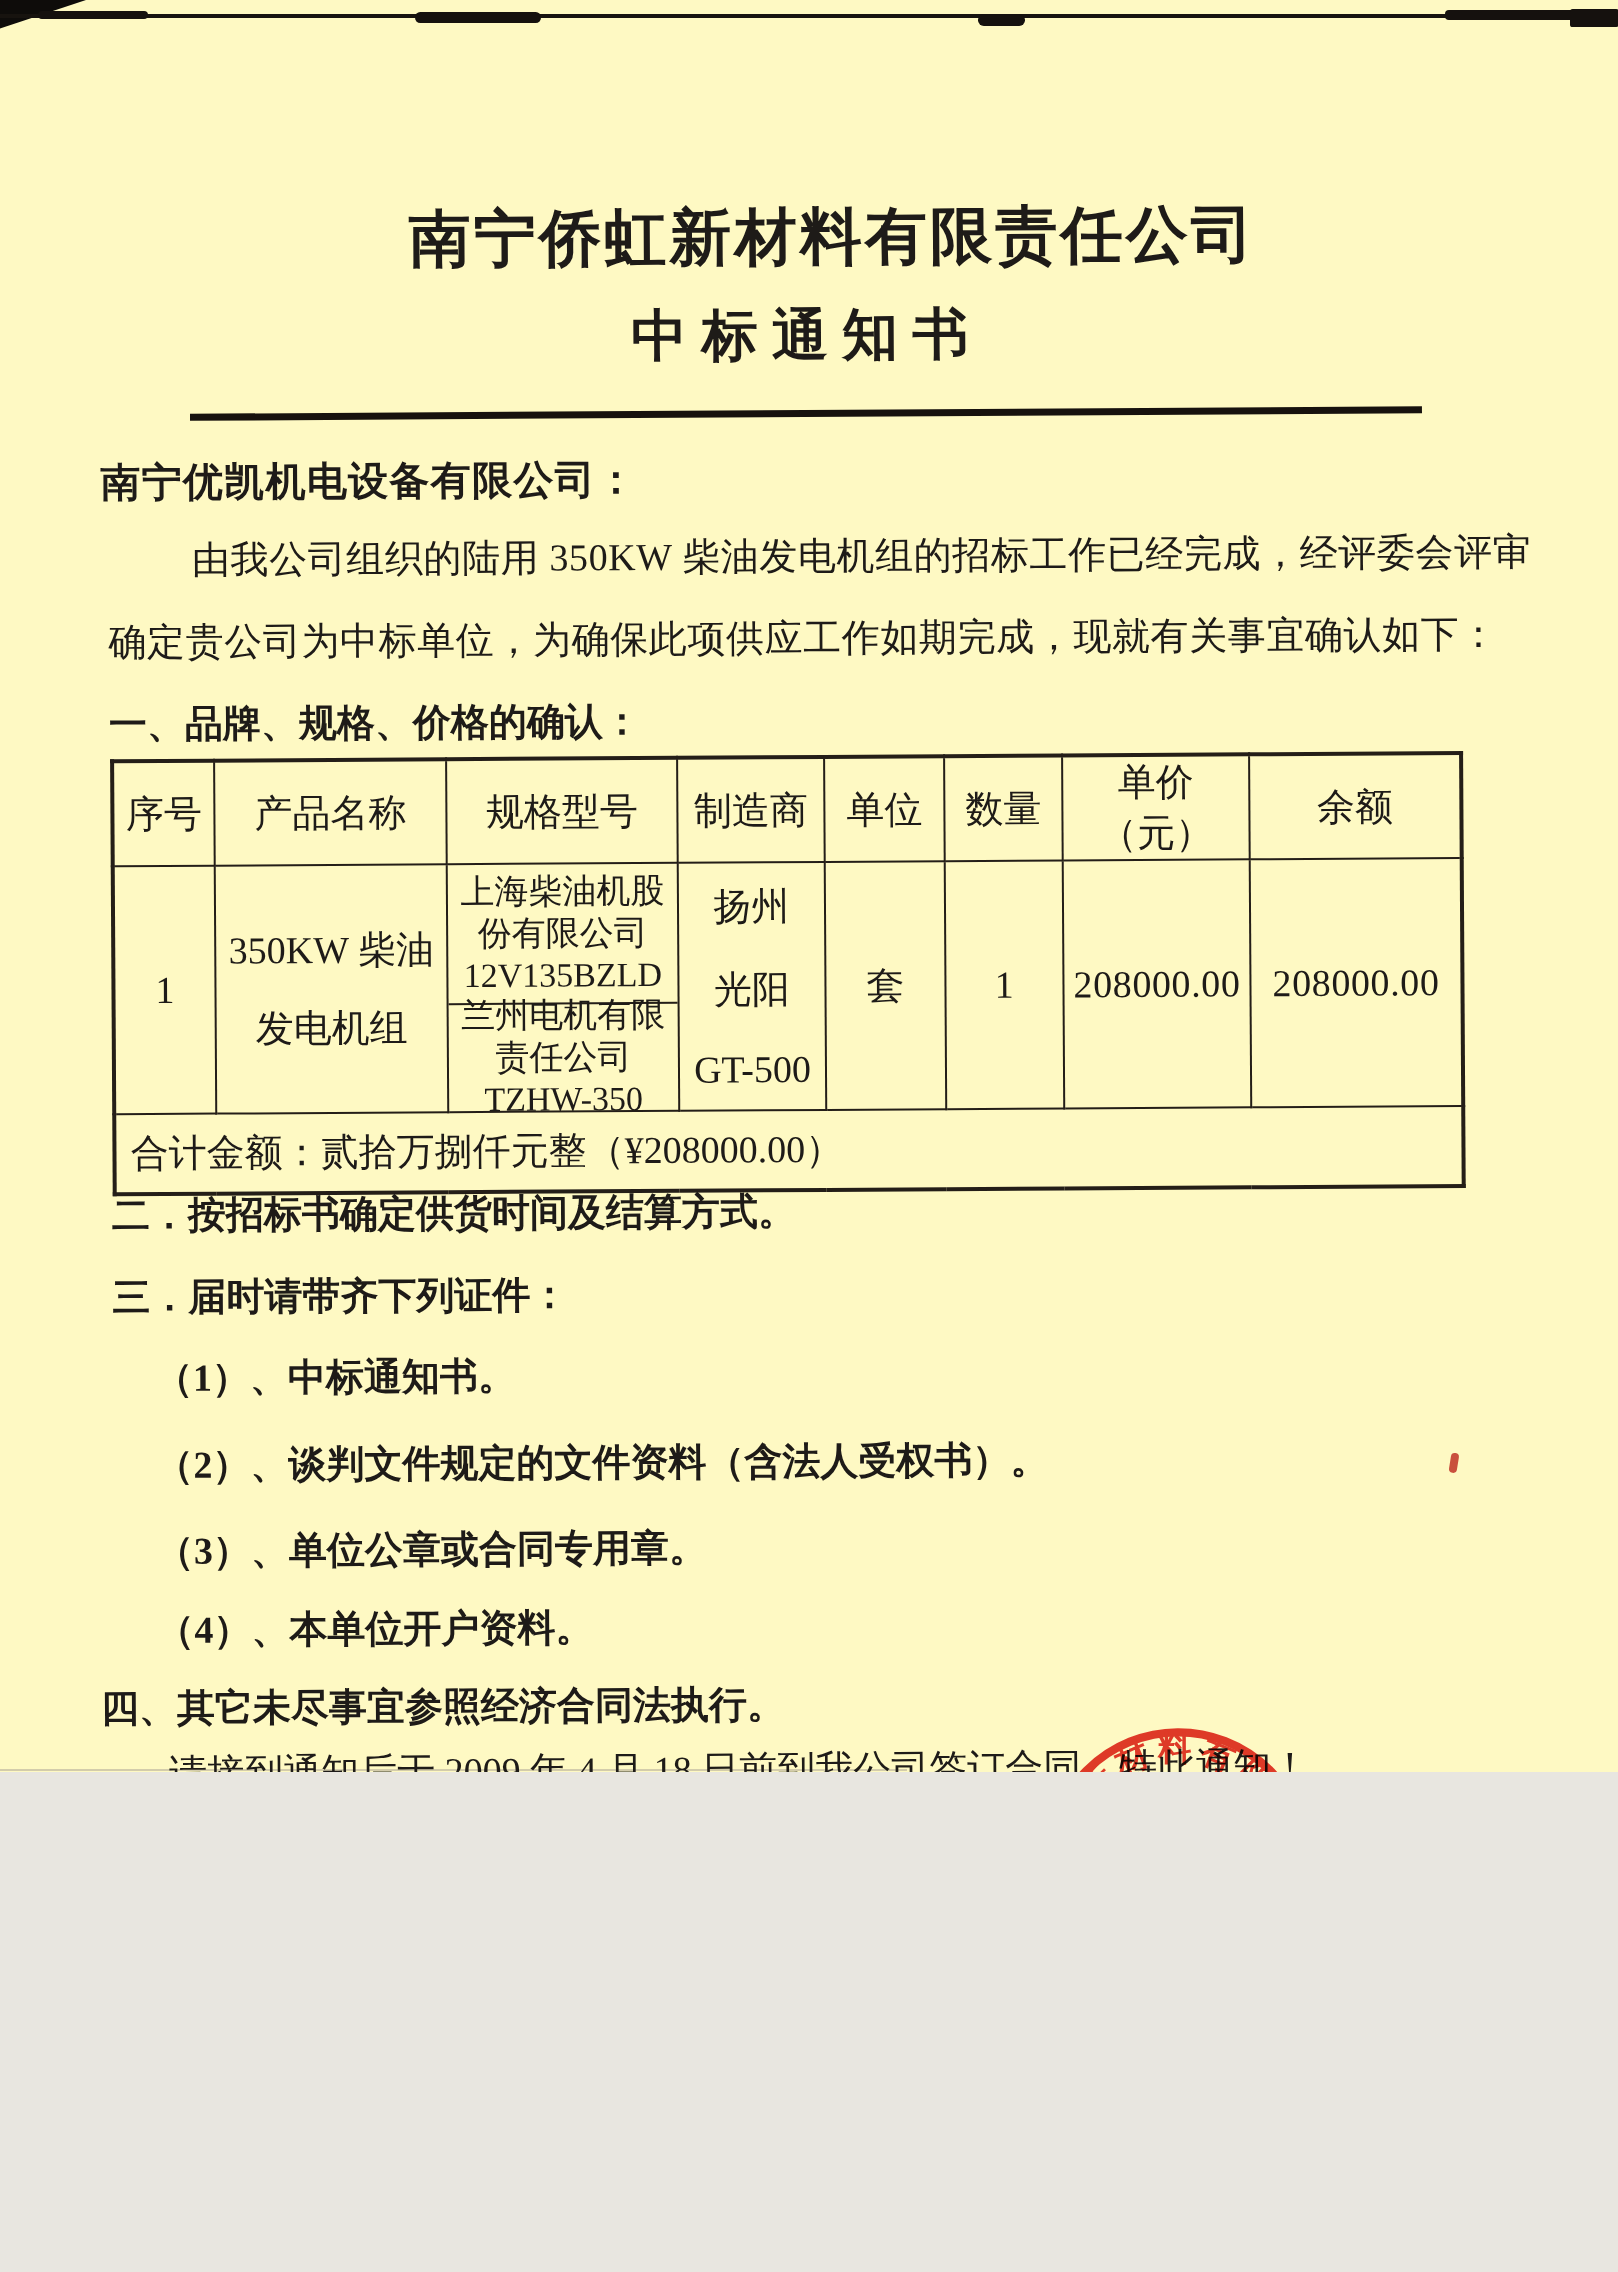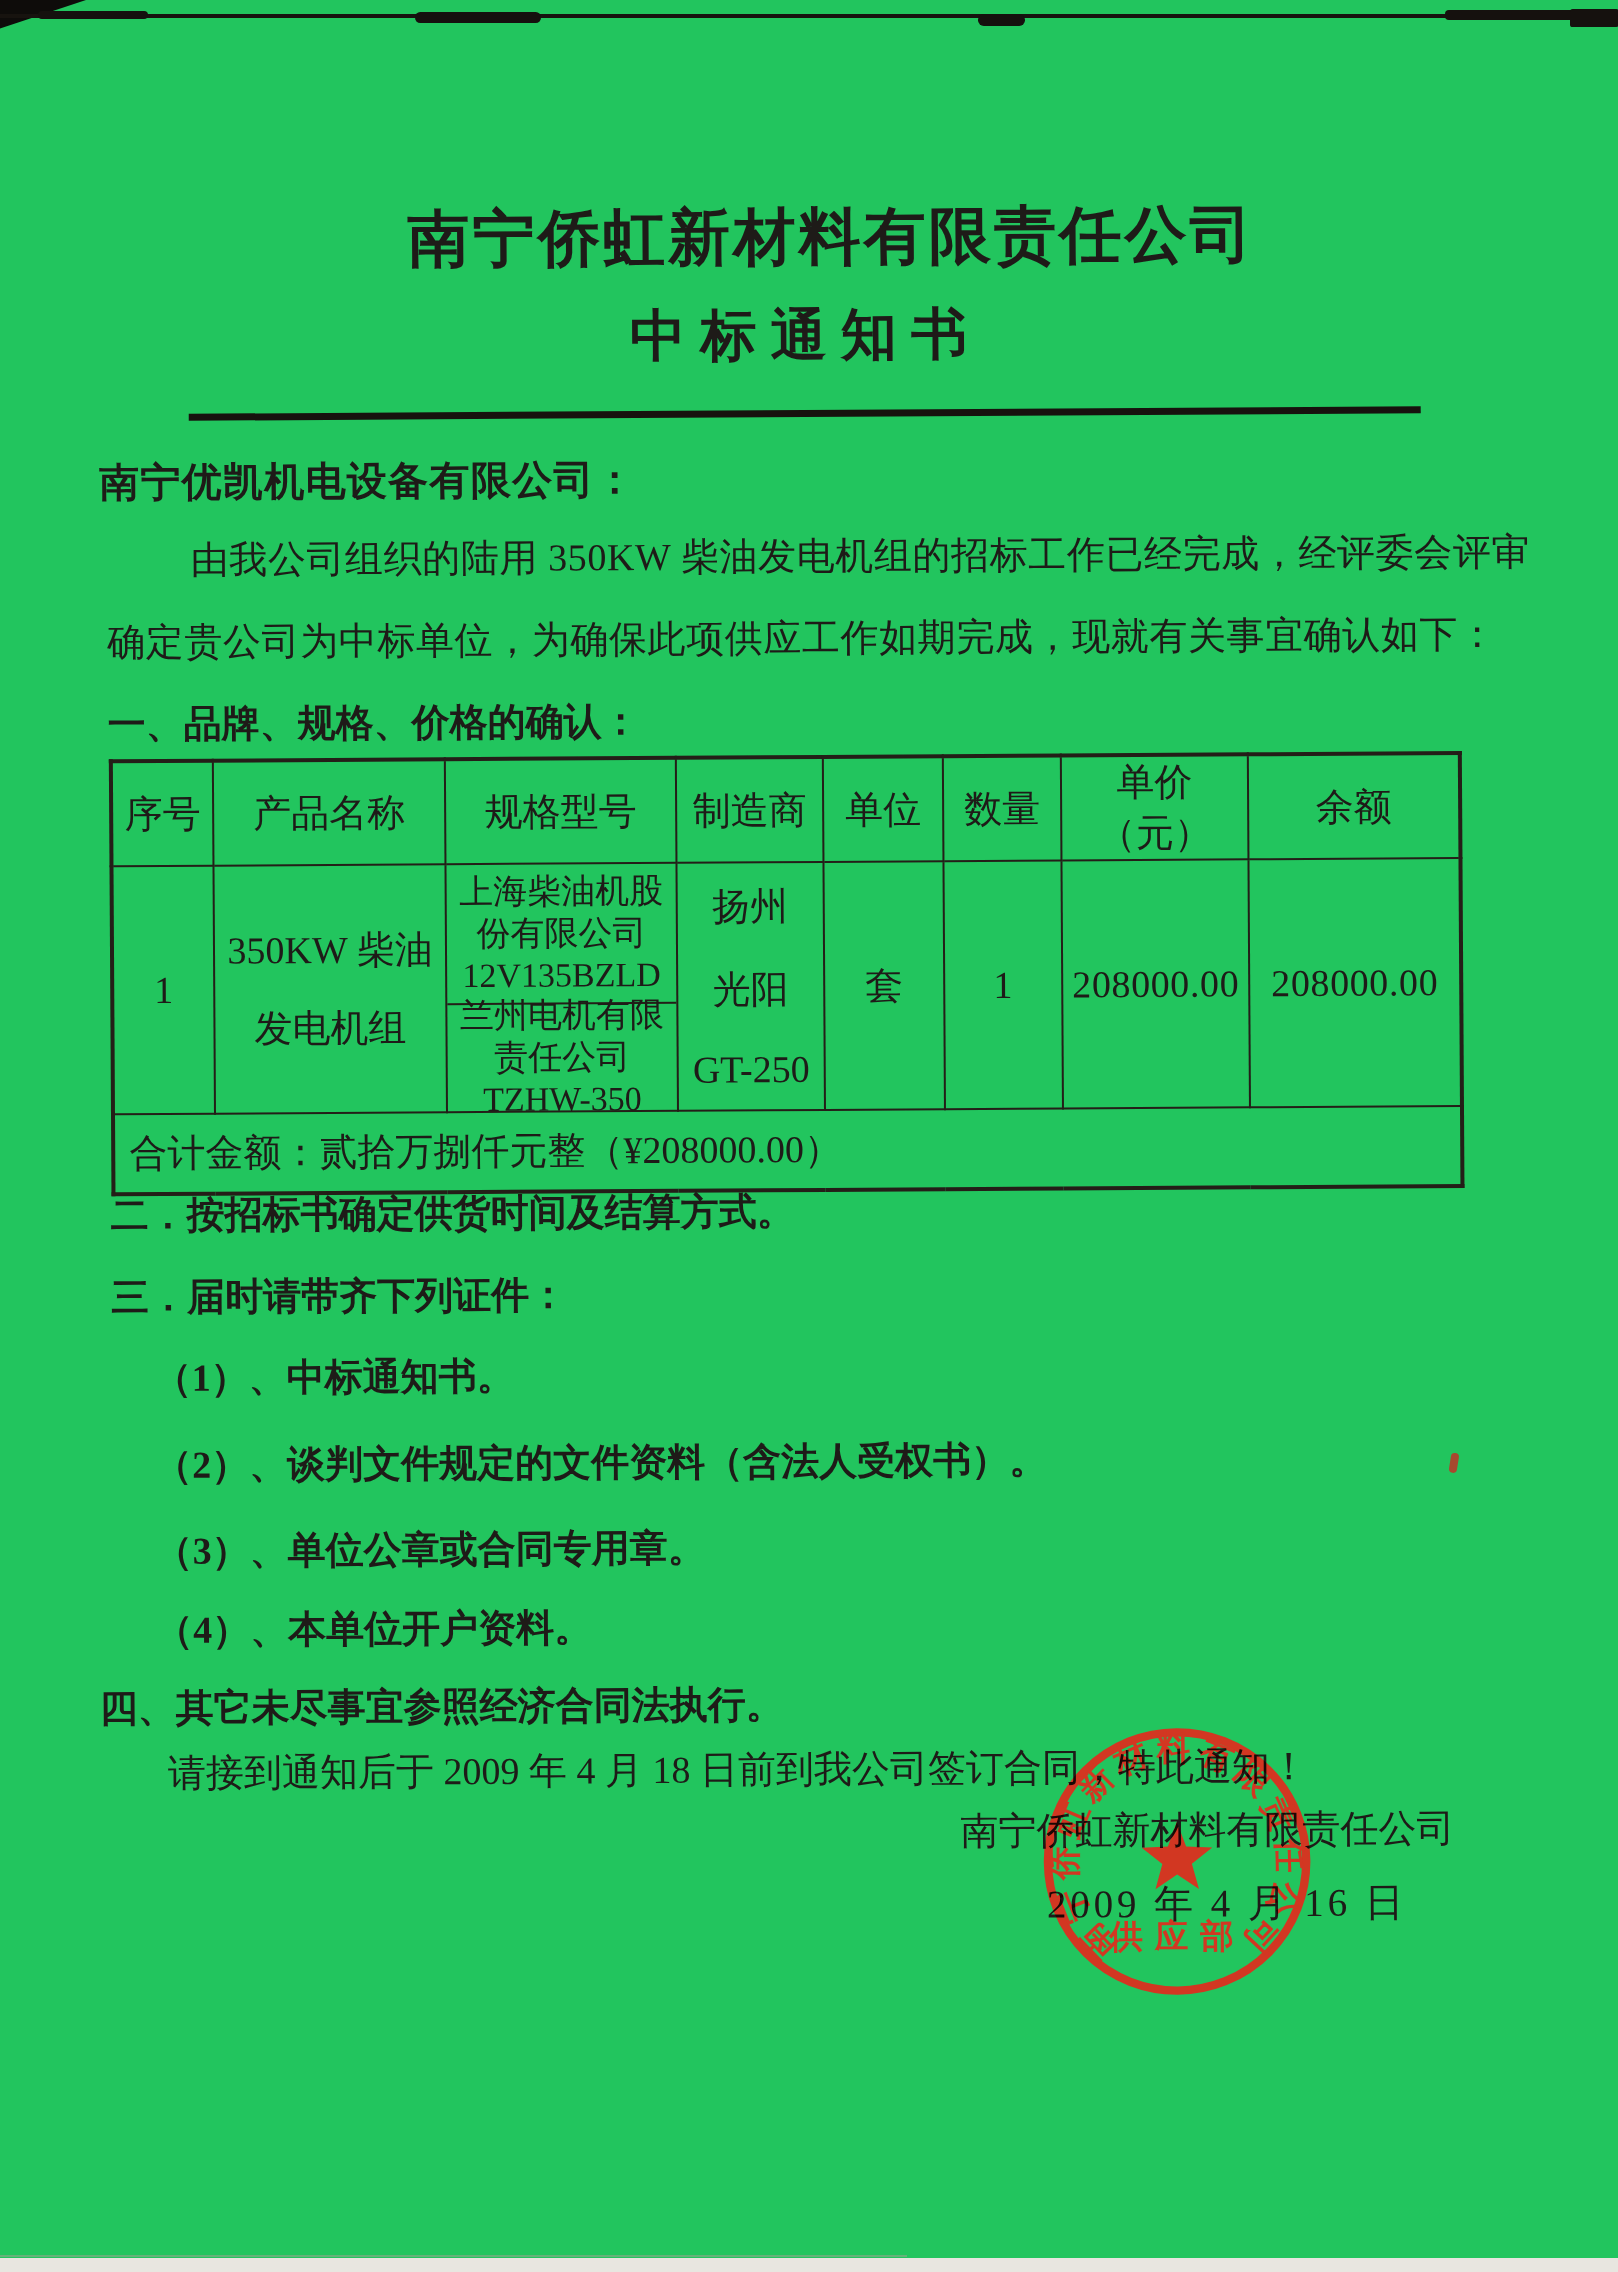--- a/index.html
+++ b/index.html
@@ -5,8 +5,8 @@
   html,body{margin:0;padding:0;background:#e8e6e0;}
   #page{
     position:relative;
-    width:1619px;height:2258px;
-    background:#22c55e;
+    width:1619px;height:1772px;
+    background:#fef9c3;
     overflow:hidden;
     font-family:"Liberation Serif","DejaVu Serif",serif;
     color:#1e1b18;

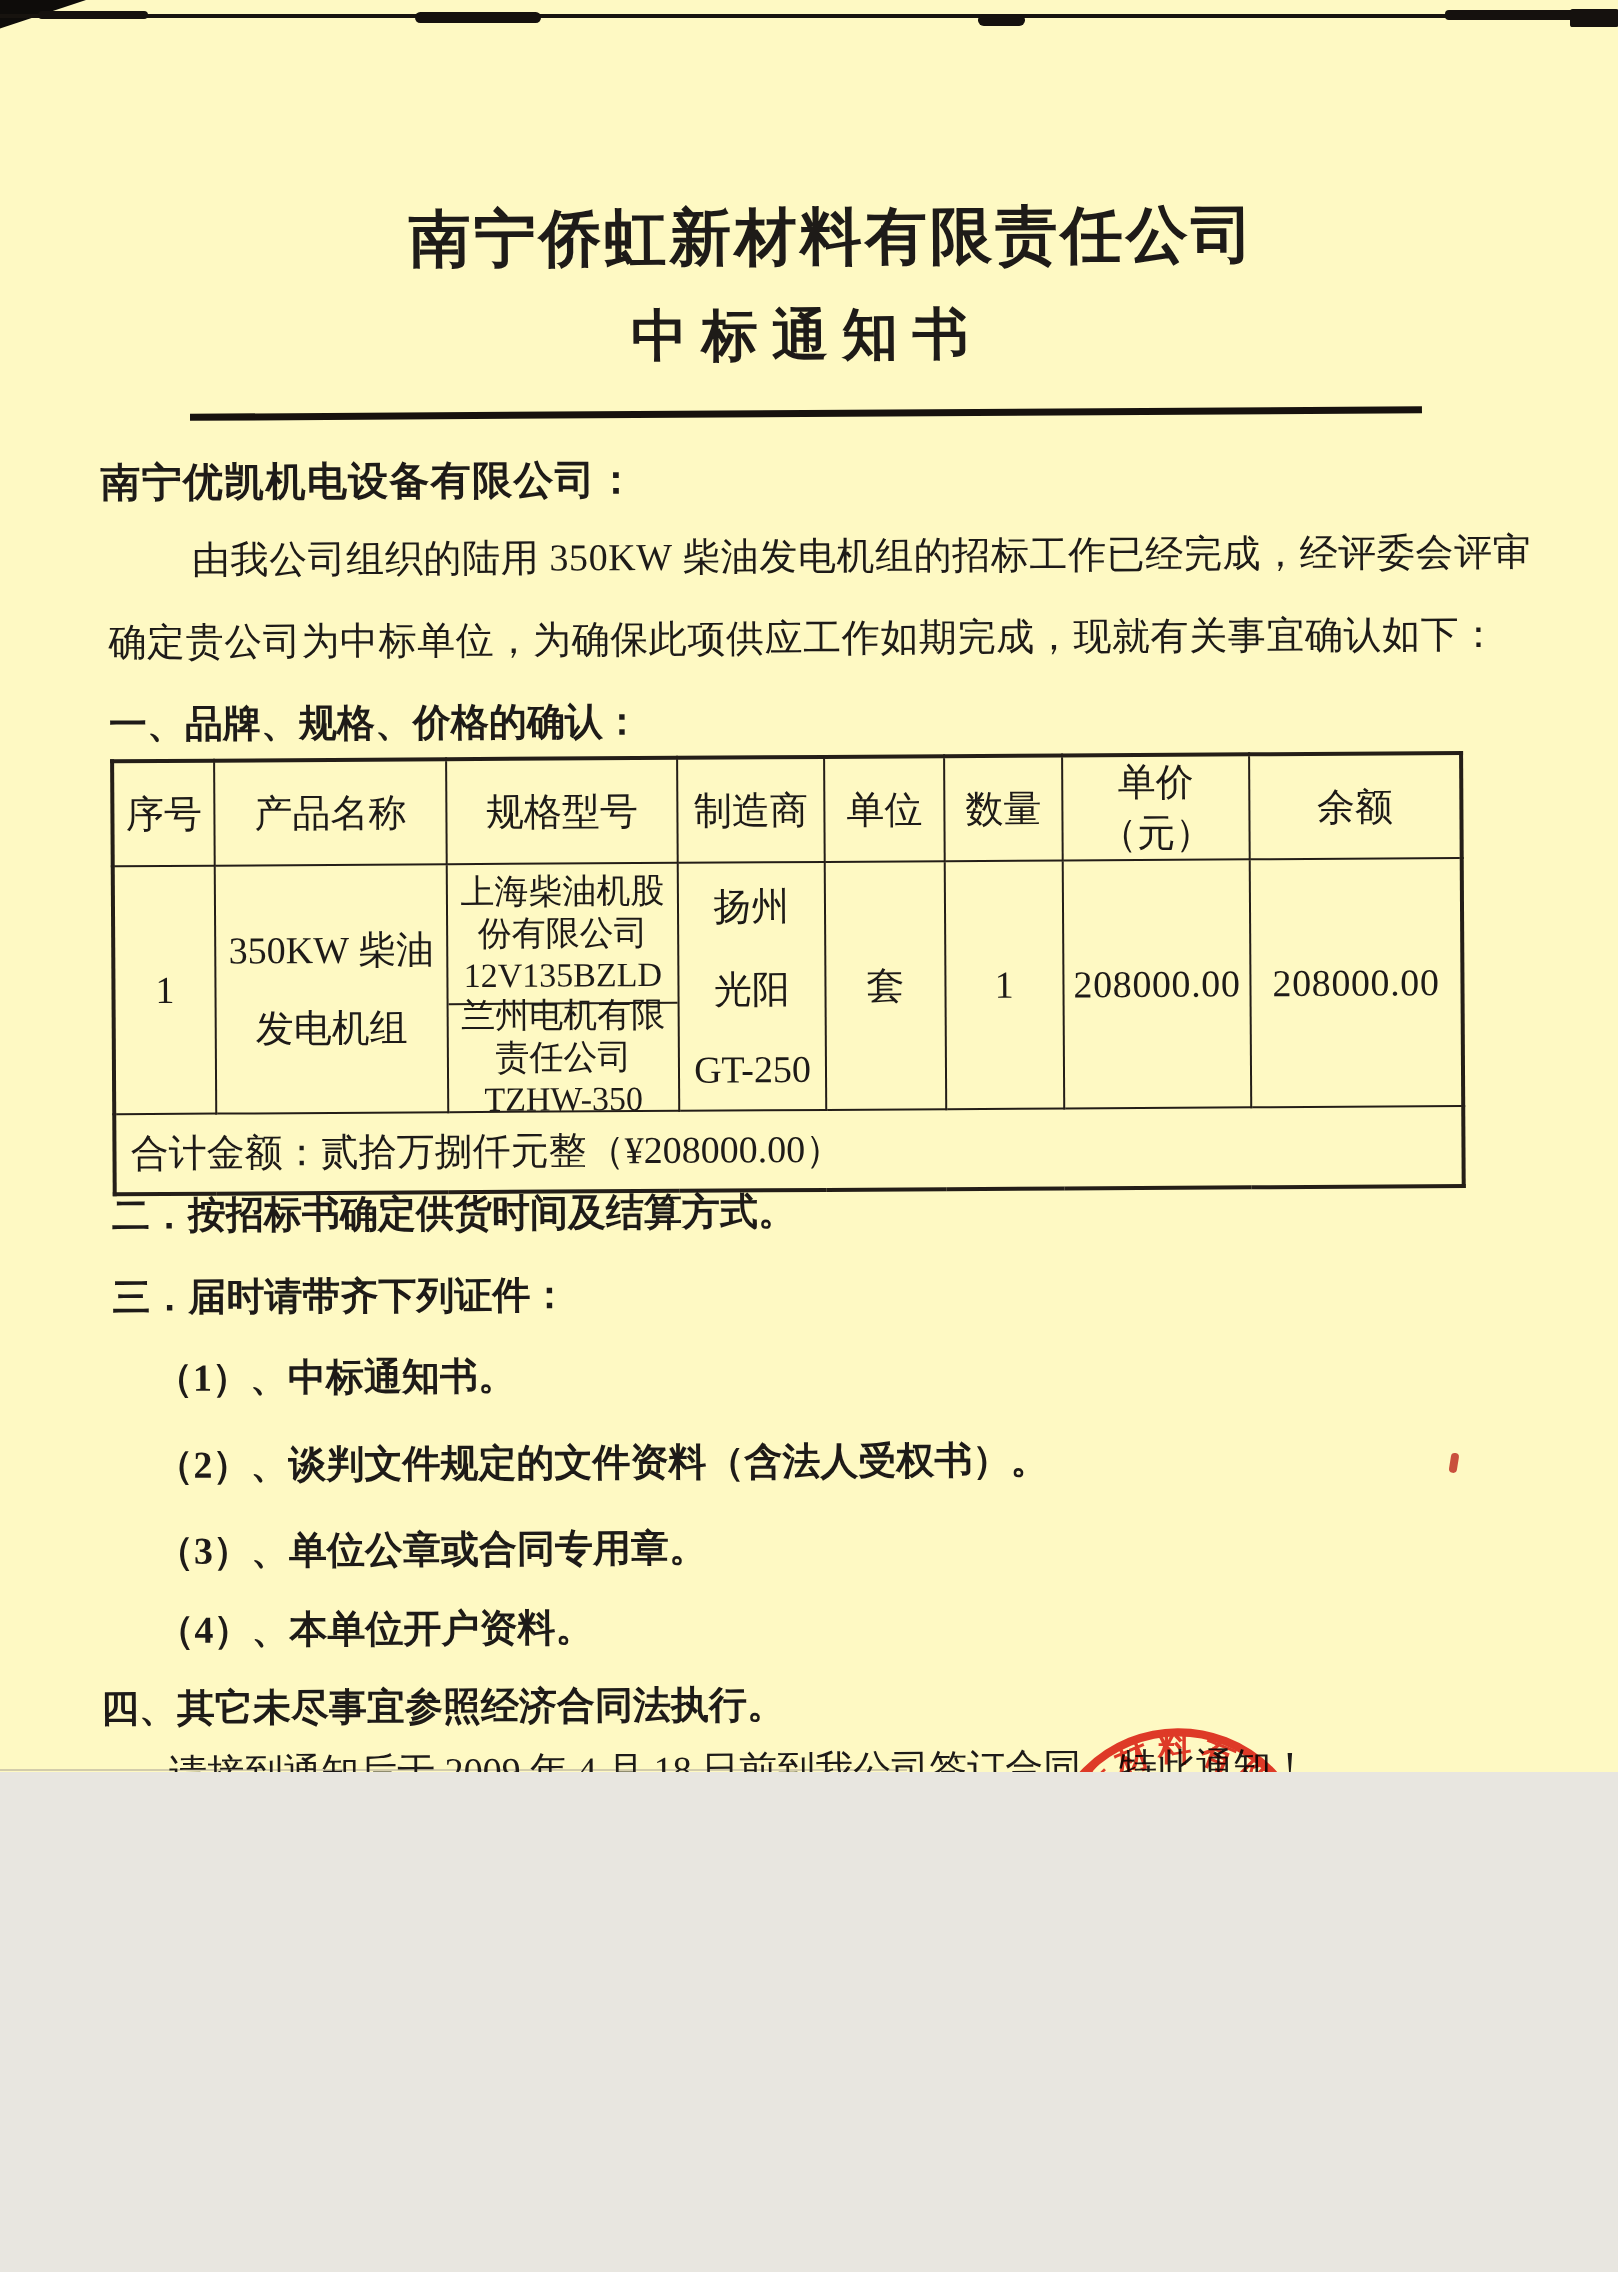--- a/index.html
+++ b/index.html
@@ -134,7 +134,7 @@
           <div class="inner">
             <div>扬州</div>
             <div>光阳</div>
-            <div>GT-250</div>
+            <div>GT-500</div>
           </div>
         </td>
         <td>套</td>

